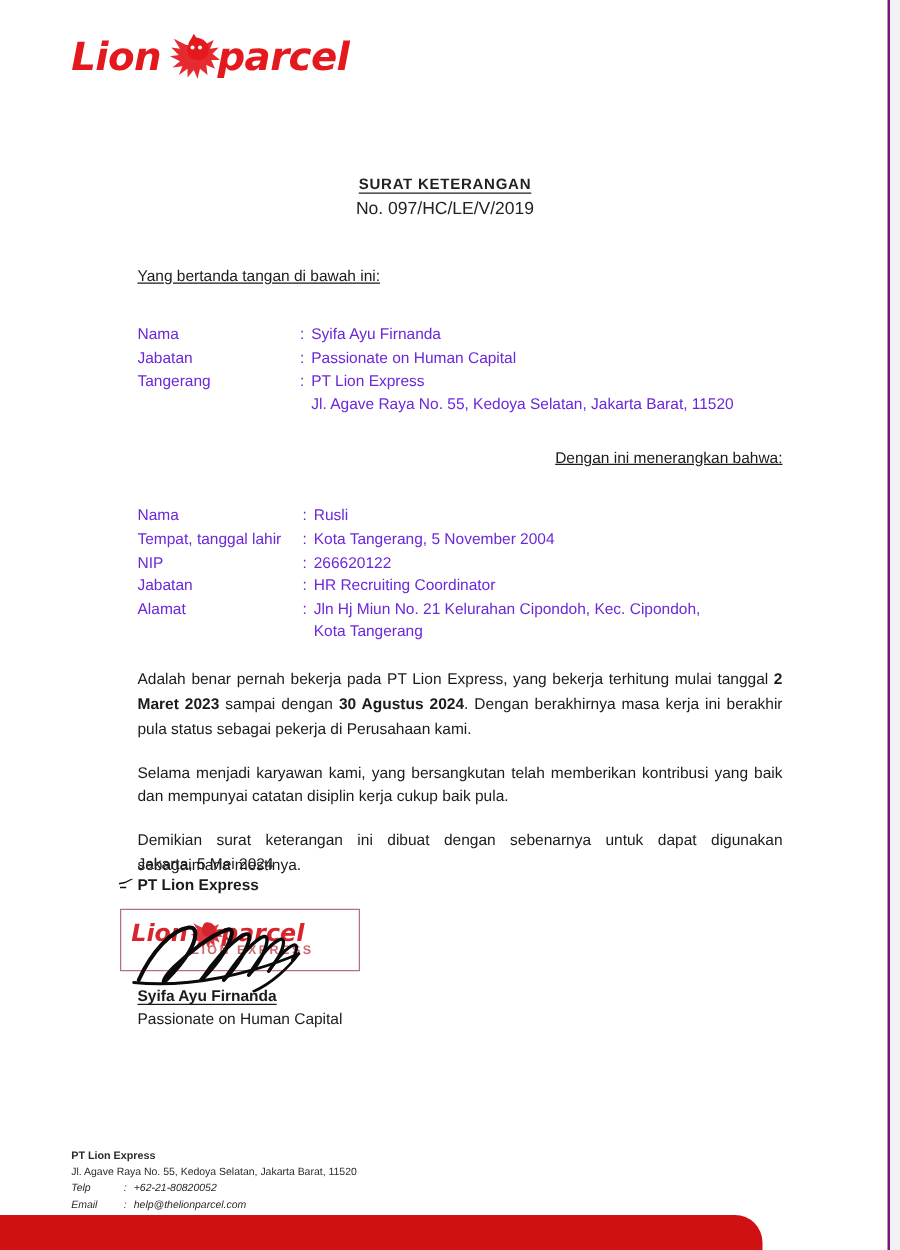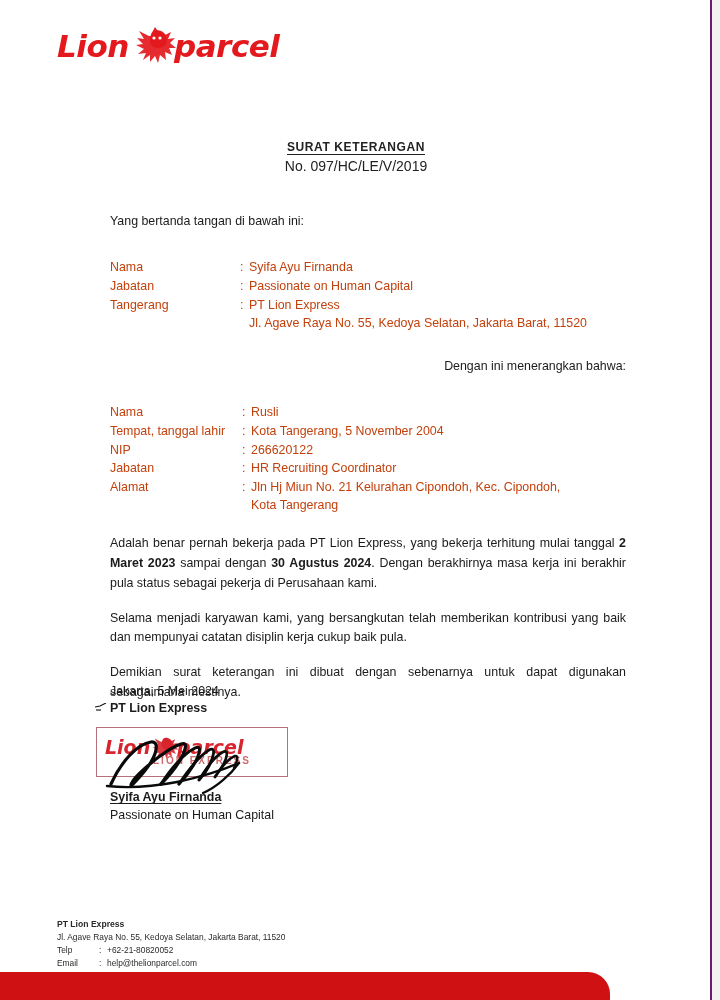--- a/index.html
+++ b/index.html
@@ -89,7 +89,7 @@
     color: #1b1b1b;
     line-height: 1.55;
   }
-  .lead { margin: 0 0 16px 0; }
+  .lead { margin: 0 0 16px 0; text-decoration: underline; }
   .lead.second { margin-top: 23px; text-align: right; }
 
   table.kv {

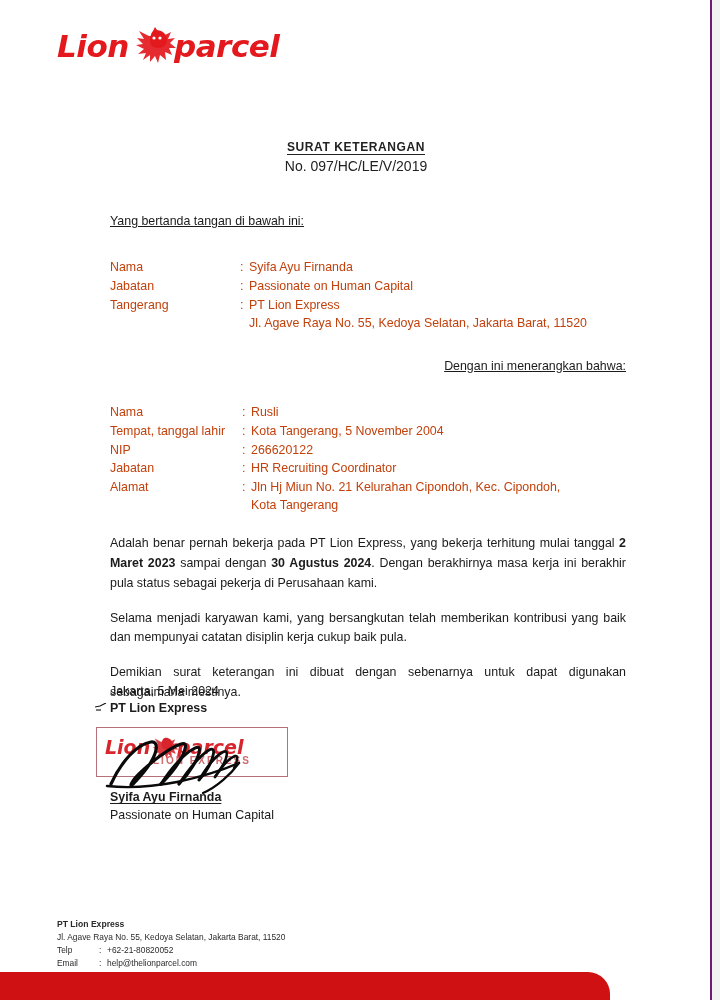--- a/index.html
+++ b/index.html
@@ -96,7 +96,7 @@
     border-collapse: collapse;
     width: 100%;
     font-size: 12.4px;
-    color: #c2410c;
+    color: #6d28d9;
     margin-top: 28px;
   }
   table.kv td {

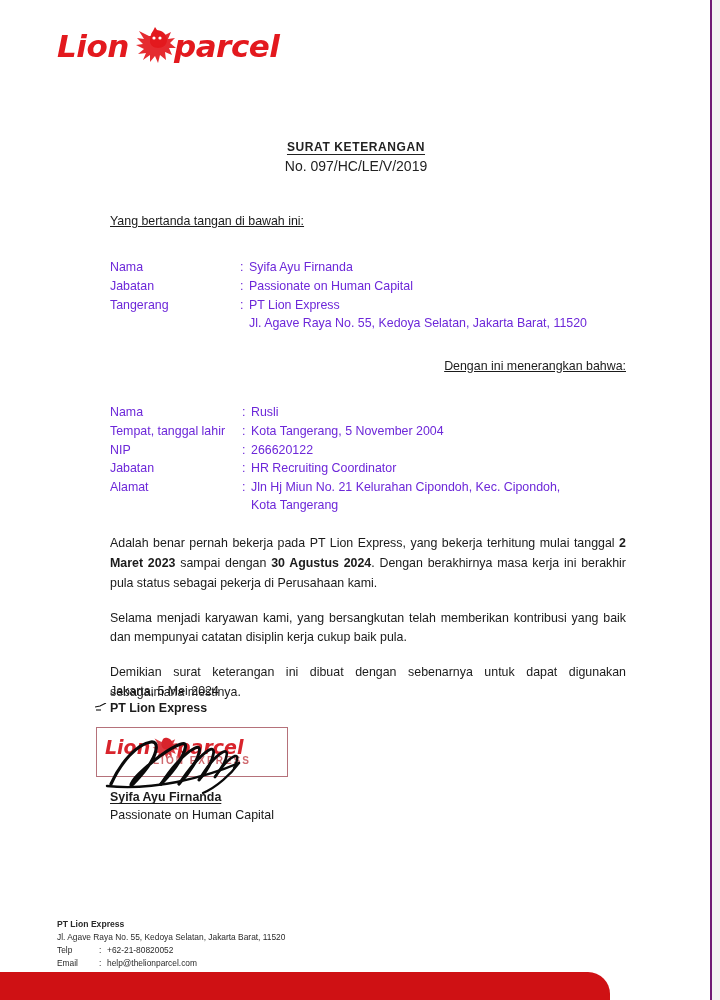--- a/index.html
+++ b/index.html
@@ -216,7 +216,7 @@
   }
   .footer-company { font-weight: bold; font-size: 8.6px; }
   .footer table { border-collapse: collapse; font-size: 8.4px; }
-  .footer table td { padding: 0; vertical-align: top; line-height: 1.55; }
+  .footer table td { padding: 0; vertical-align: top; line-height: 1.55; font-style: italic; }
   .footer td.fk { width: 42px; }
   .footer td.fs { width: 8px; }
 

